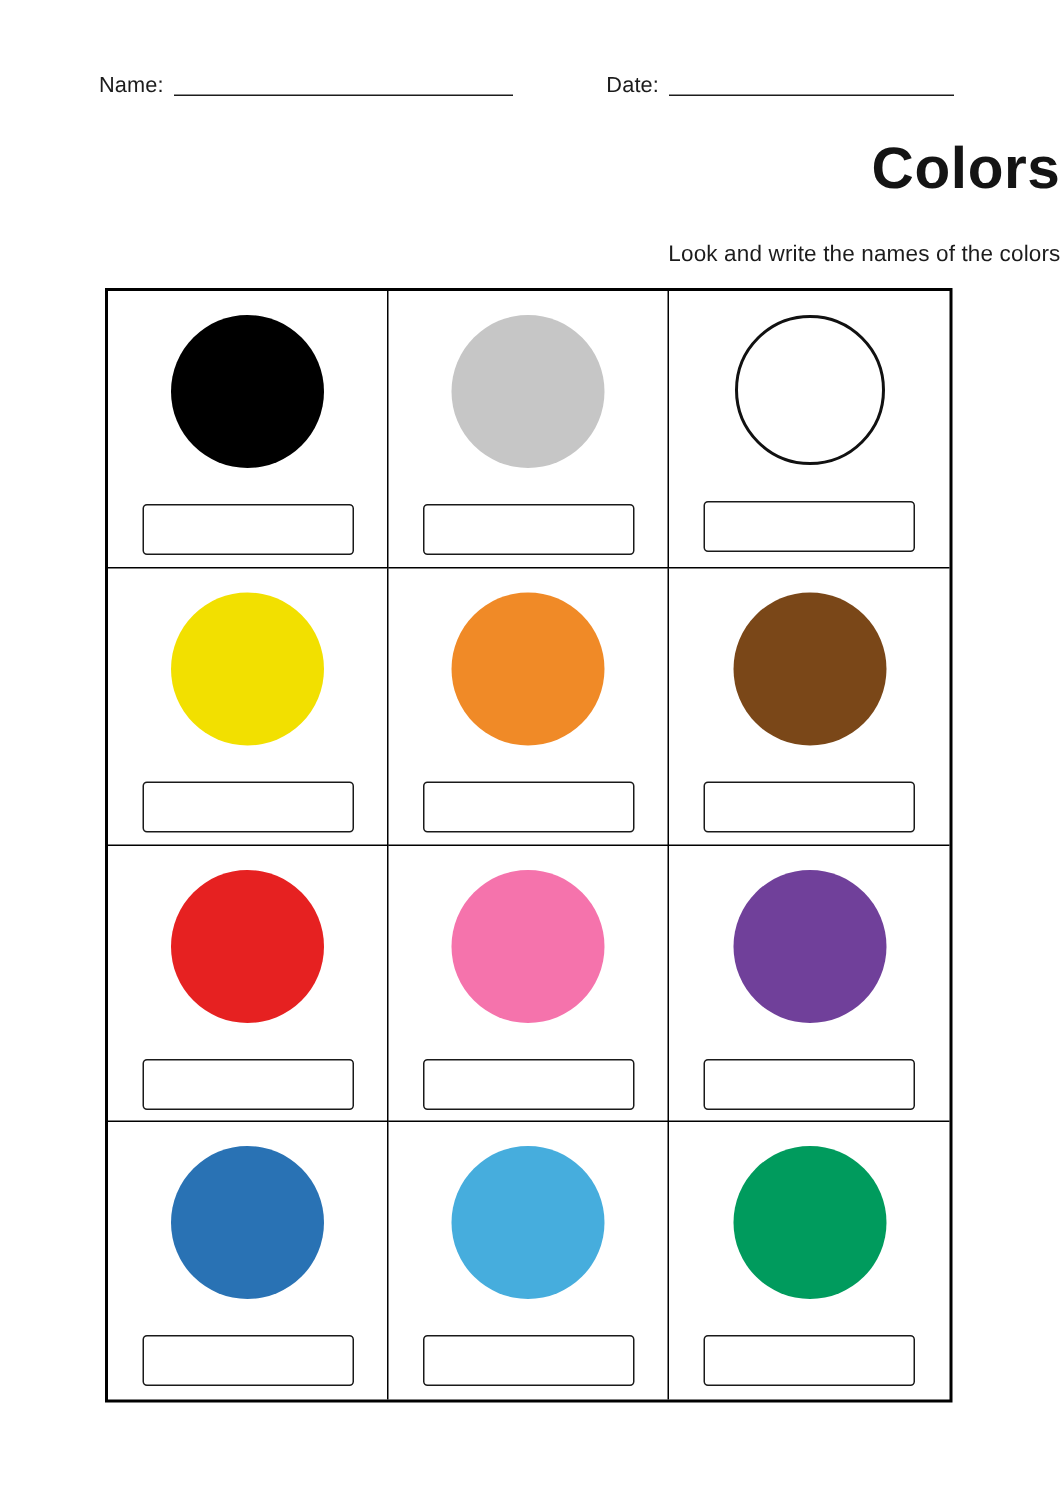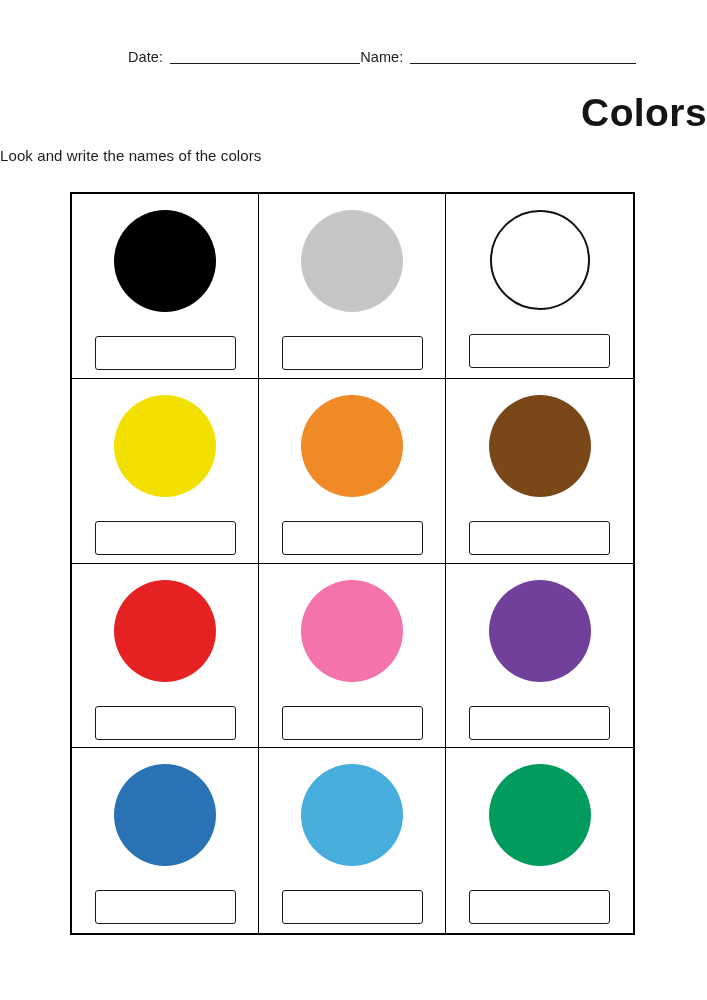--- a/index.html
+++ b/index.html
@@ -145,14 +145,14 @@
 <div class="page">
 
   <div class="header-row">
+    <div class="field field-name">
+      <span class="field-label">Name:</span>
+      <span class="field-line"></span>
+    </div>
     <div class="field field-date">
       <span class="field-label">Date:</span>
       <span class="field-line"></span>
     </div>
-    <div class="field field-name">
-      <span class="field-label">Name:</span>
-      <span class="field-line"></span>
-    </div>
   </div>
 
   <div class="title">Colors</div>

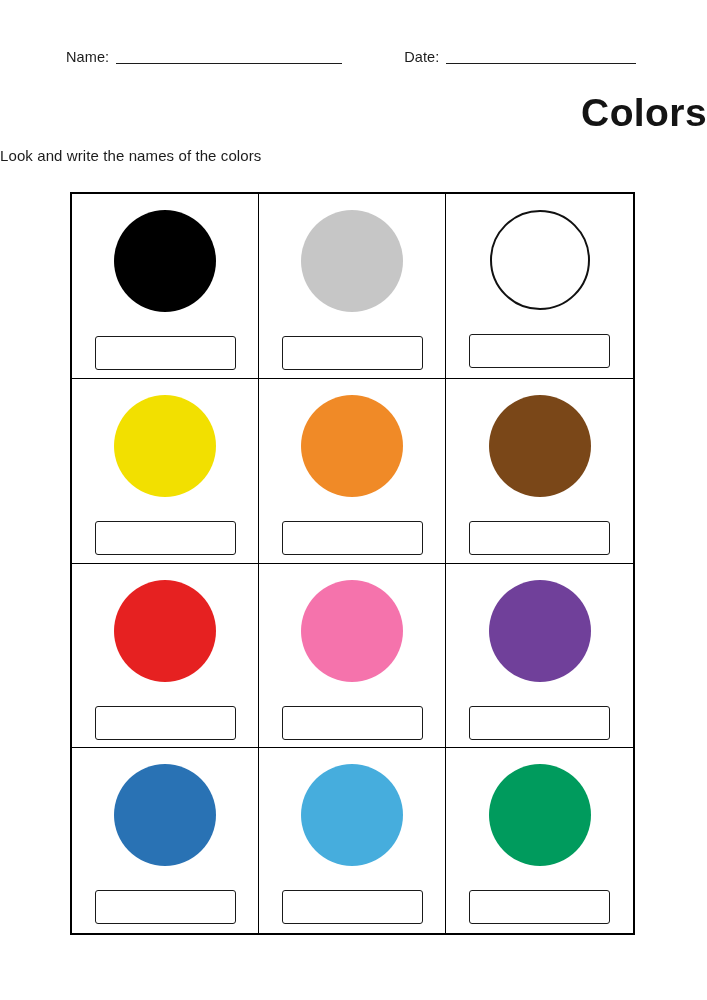--- a/index.html
+++ b/index.html
@@ -78,10 +78,10 @@
 
   .subtitle {
     position: absolute;
-    top: 146px;
+    top: 160px;
     left: 0;
     width: 707px;
-    text-align: left;
+    text-align: right;
     font-size: 15px;
     font-weight: 400;
     color: #1c1c1c;

